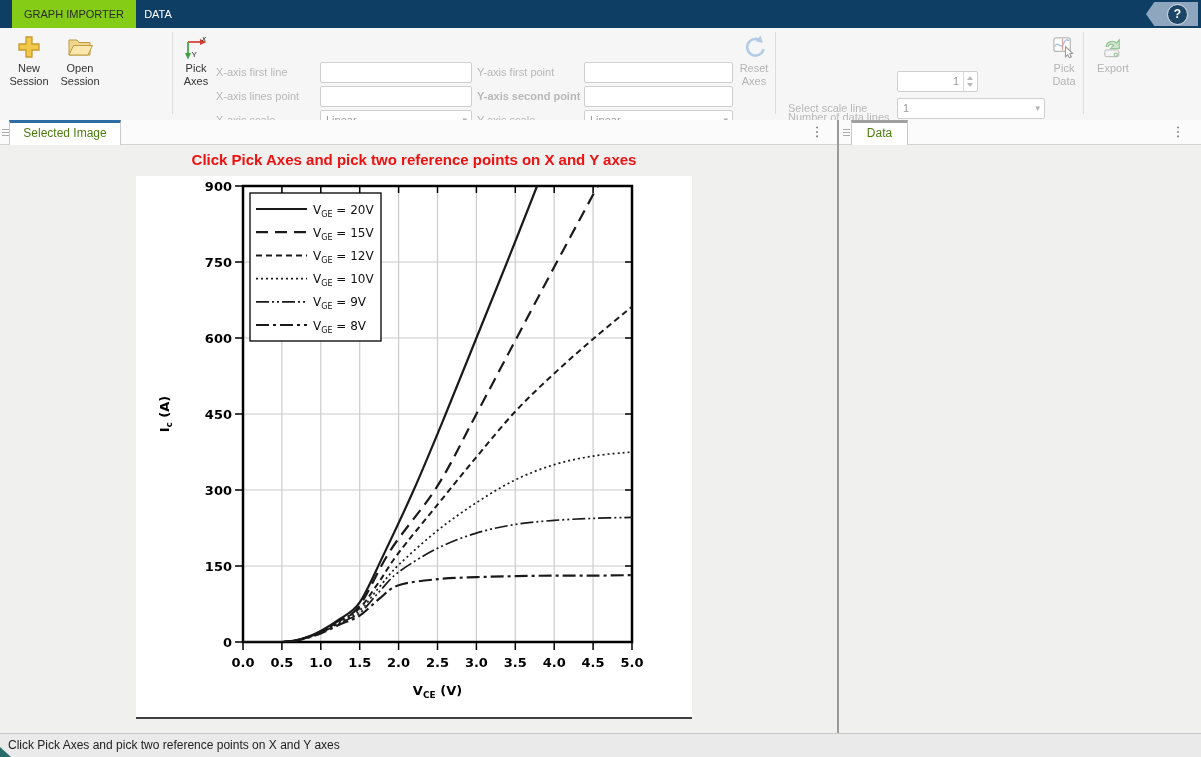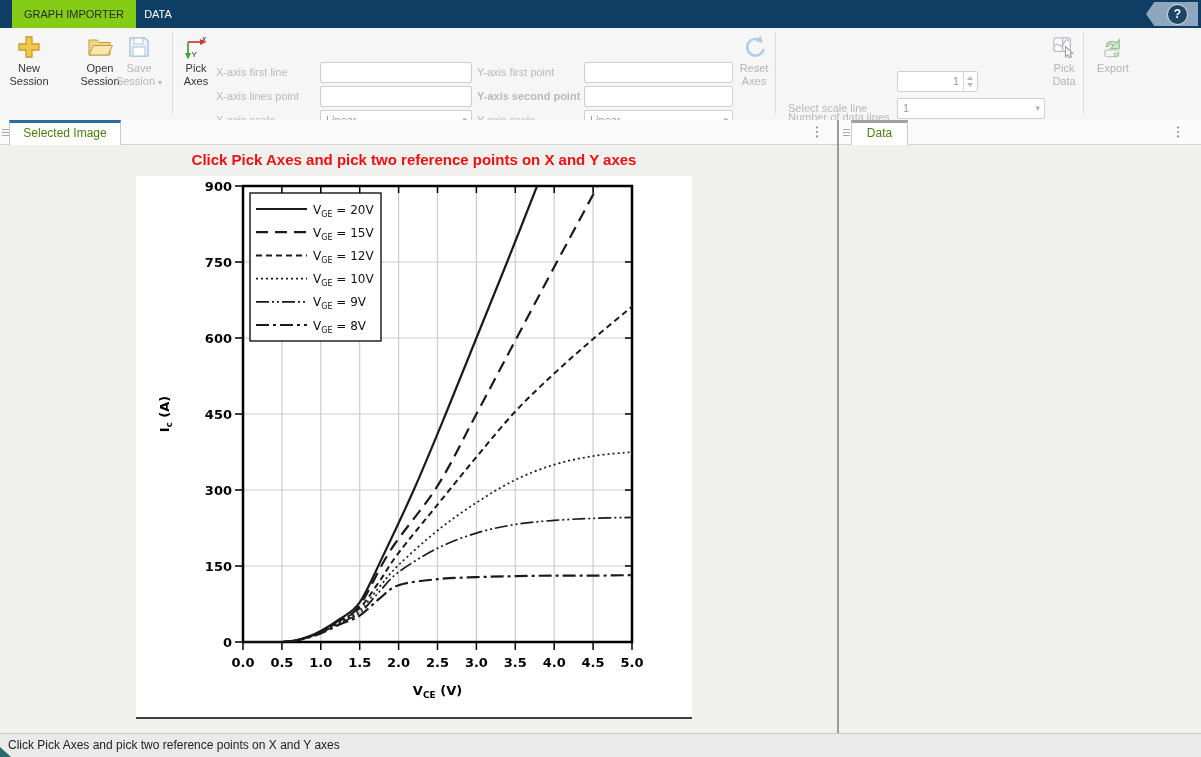--- a/index.html
+++ b/index.html
@@ -88,7 +88,7 @@
       <span class="l1">New</span>
       <span class="l2">Session</span>
     </div>
-    <div class="ts-btn" style="left:54px;width:52px;margin-left:20px;">
+    <div class="ts-btn" style="left:54px;width:52px;">
       <span class="ico">
         <svg viewBox="0 0 26 26" width="26" height="26">
             <path d="M2 21V6h8l2 2.5h11V21z" fill="#f0d58c" stroke="#bf9c3b"></path>

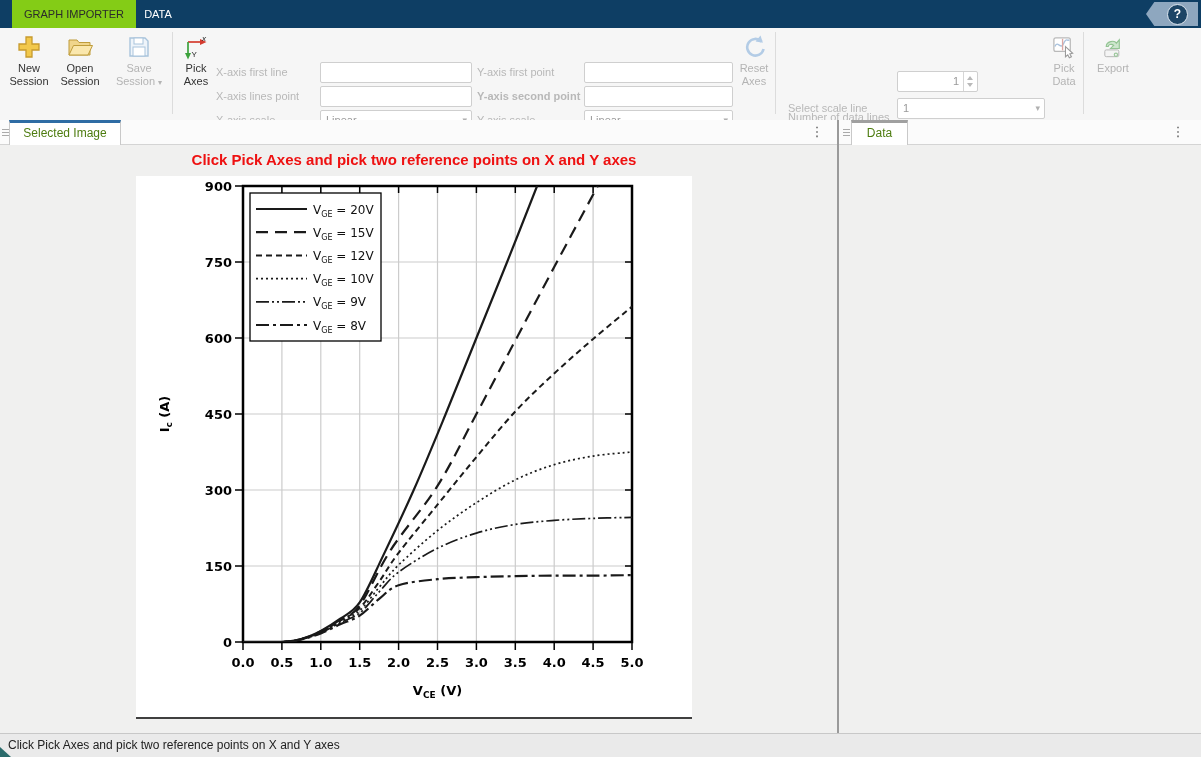--- a/index.html
+++ b/index.html
@@ -97,17 +97,6 @@
       </span>
       <span class="l1">Open</span>
       <span class="l2">Session</span>
-    </div>
-    <div class="ts-btn disabled" style="left:110px;width:58px;">
-      <span class="ico">
-        <svg viewBox="0 0 26 26" width="26" height="26">
-            <path d="M4 4h15l3 3v15H4z" fill="#eef4fa" stroke="#a9c4dc" stroke-width="1.4"></path>
-            <rect x="8" y="4" width="9" height="6" fill="#fff" stroke="#a9c4dc"></rect>
-            <rect x="7" y="13" width="12" height="9" fill="#fff" stroke="#a9c4dc"></rect>
-          </svg>
-      </span>
-      <span class="l1">Save</span>
-      <span class="l2"><span>Session</span> <span class="caret">▾</span></span>
     </div>
     <div class="ts-sep" style="left:172px;"></div>
 

